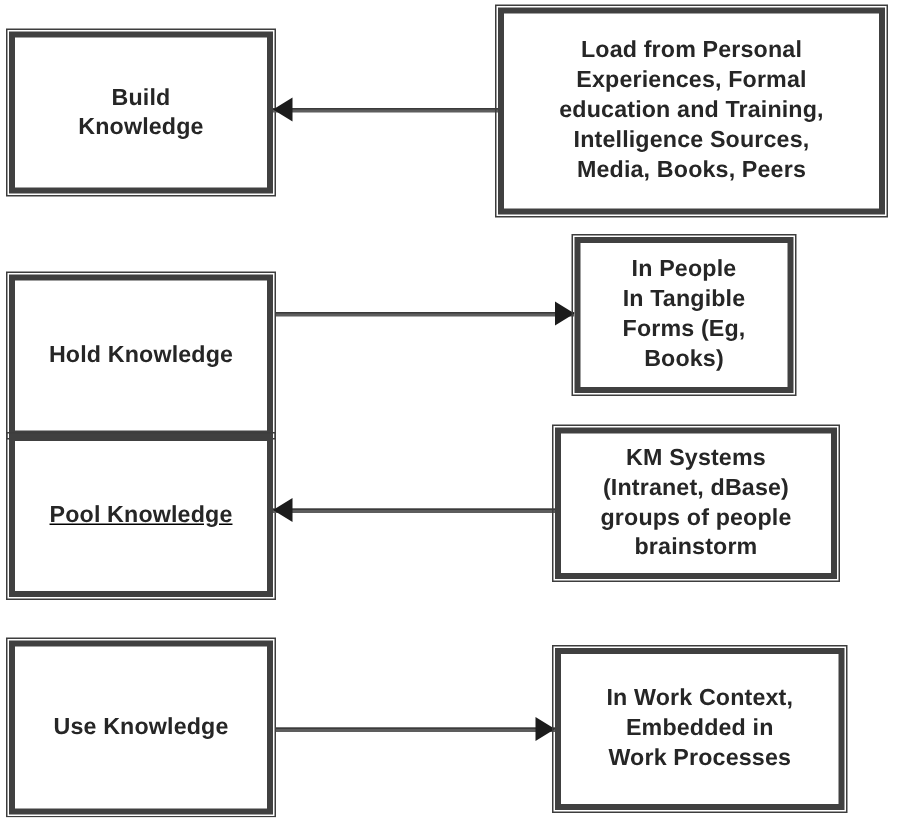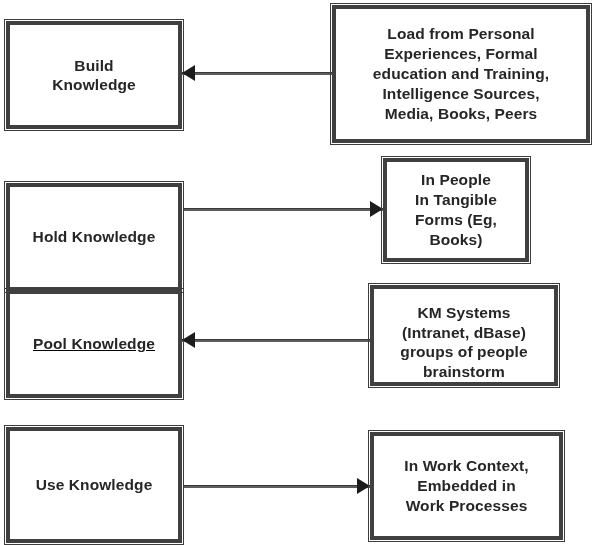--- a/index.html
+++ b/index.html
@@ -138,7 +138,7 @@
     <span class="head"></span>
   </div>
 
-  <div class="node detail" style="left:370px; top:285px; width:188px; height:101px;align-items:flex-end;">
+  <div class="node detail" style="left:370px; top:285px; width:188px; height:101px;">
     <span class="label">KM Systems
 (Intranet, dBase)
 groups of people

